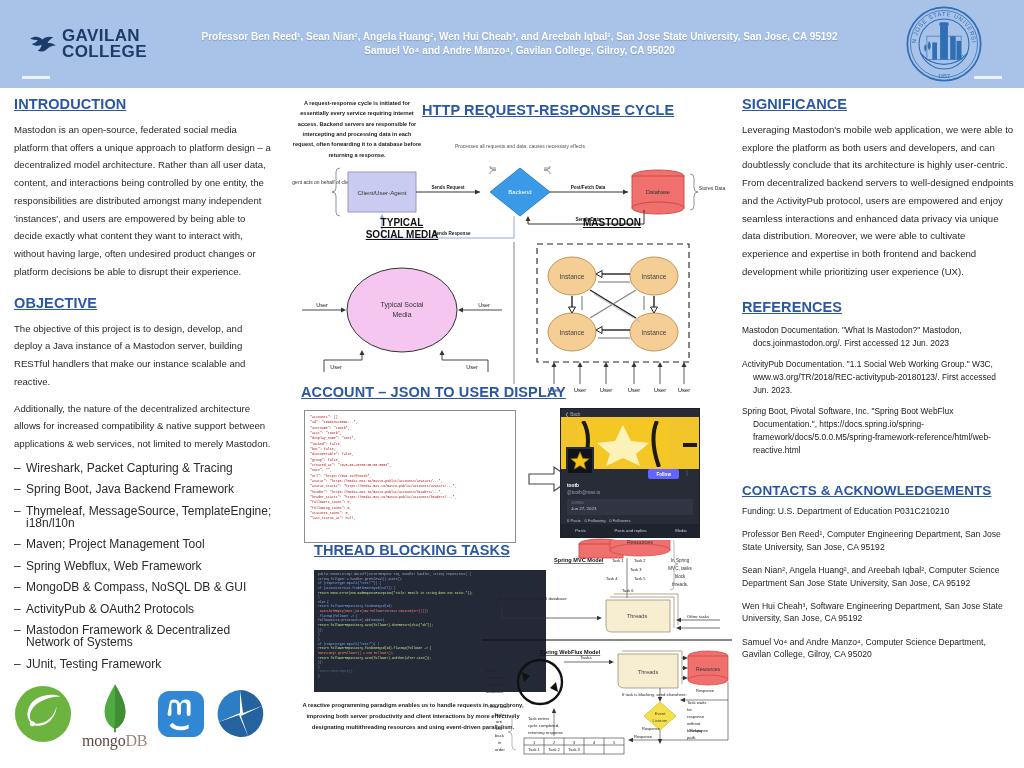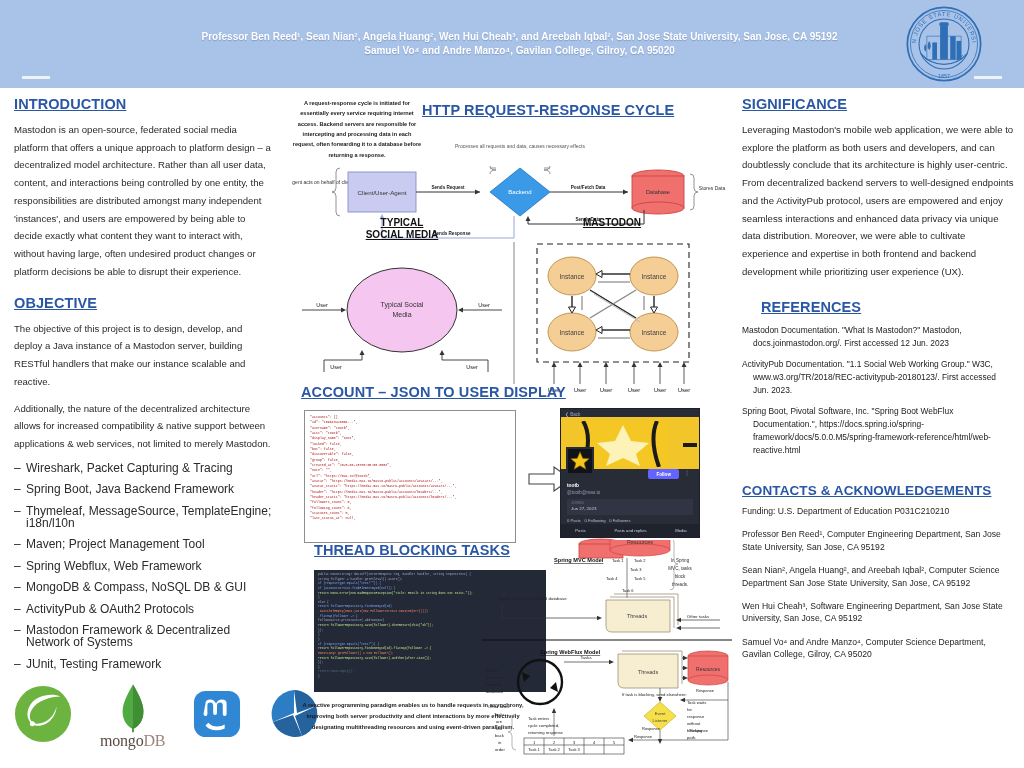--- a/index.html
+++ b/index.html
@@ -172,6 +172,15 @@
 
   <div class="header">
     <div class="hdr-left">
+      <div class="gavilan-logo">
+        <svg class="gav-bird" viewBox="0 0 40 30">
+          <path d="M3 8 C9 4, 15 5, 19 9 C22 6, 28 4, 34 6 C30 8, 27 11, 26 14 C30 13, 34 14, 37 17 C32 17, 28 19, 25 22 C22 25, 17 26, 13 24 C16 22, 18 19, 18 16 C14 18, 9 18, 5 15 C9 14, 12 12, 13 10 C9 10, 6 9, 3 8 Z" fill="#1c3b69"></path>
+        </svg>
+        <div class="gav-words">
+          <span class="gav-g">GAVILAN</span>
+          <span class="gav-c">COLLEGE</span>
+        </div>
+      </div>
       <div class="hdr-rule-left"></div>
     </div>
 

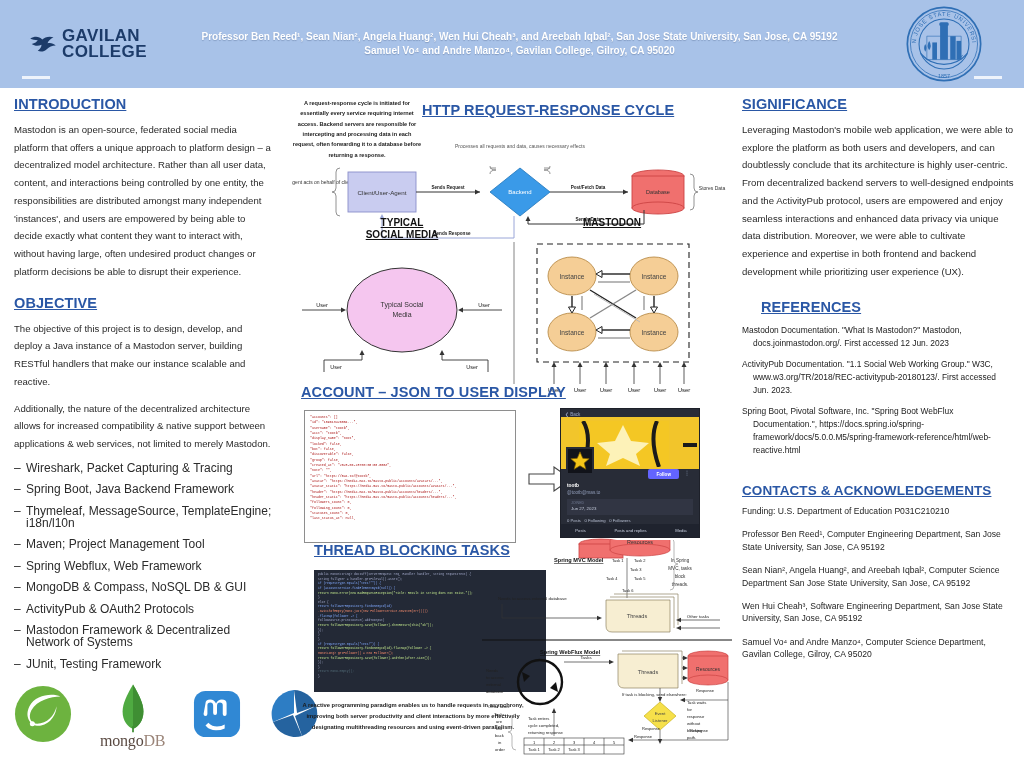--- a/index.html
+++ b/index.html
@@ -621,7 +621,7 @@
     <h2 class="sec">SIGNIFICANCE</h2>
     <p class="body">Leveraging Mastodon's mobile web application, we were able to  explore the platform as both users and developers, and can doubtlessly conclude that its architecture is highly user-centric. From decentralized backend servers to well-designed endpoints and the ActivityPub protocol, users are empowered and  enjoy seamless interactions and enhanced data privacy via unique data distribution. Moreover, we were able to cultivate experience and expertise in both frontend and backend development while prioritizing user experience (UX).</p>
 
-    <h2 class="sec" style="margin-top:18px;margin-left:19px;">REFERENCES</h2>
+    <h2 class="sec" style="margin-top:18px;">REFERENCES</h2>
     <div class="ref-item">Mastodon Documentation. "What Is Mastodon?" Mastodon, docs.joinmastodon.org/. First accessed 12 Jun. 2023</div>
     <div class="ref-item">ActivityPub Documentation. "1.1 Social Web Working Group." W3C, www.w3.org/TR/2018/REC-activitypub-20180123/. First accessed Jun. 2023.</div>
     <div class="ref-item">Spring Boot, Pivotal Software, Inc. "Spring Boot WebFlux Documentation.", https://docs.spring.io/spring-framework/docs/5.0.0.M5/spring-framework-reference/html/web-reactive.html</div>

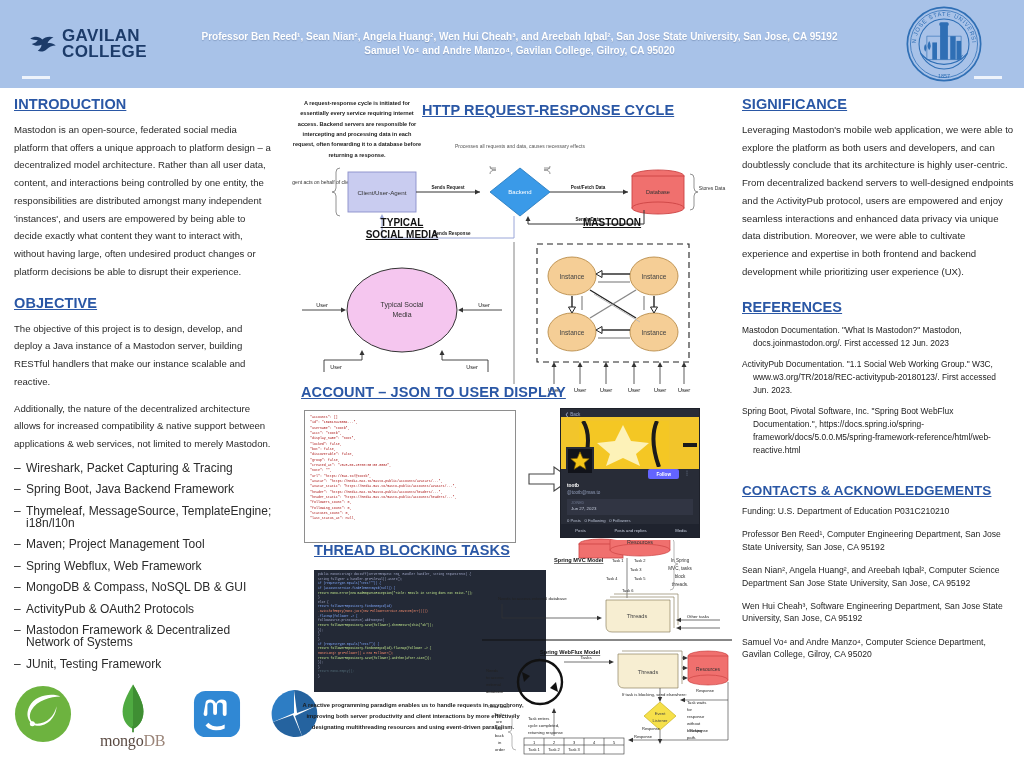--- a/index.html
+++ b/index.html
@@ -72,7 +72,7 @@
   
   .logo-strip {
     position: absolute; left: 14px; top: 668px; width: 280px; height: 96px;
-    display: flex; align-items: center; gap: 28px;
+    display: flex; align-items: center; gap: 10px;
   }
   .logo-box { position: relative; }
   .spring-logo { width: 58px; height: 58px; }

